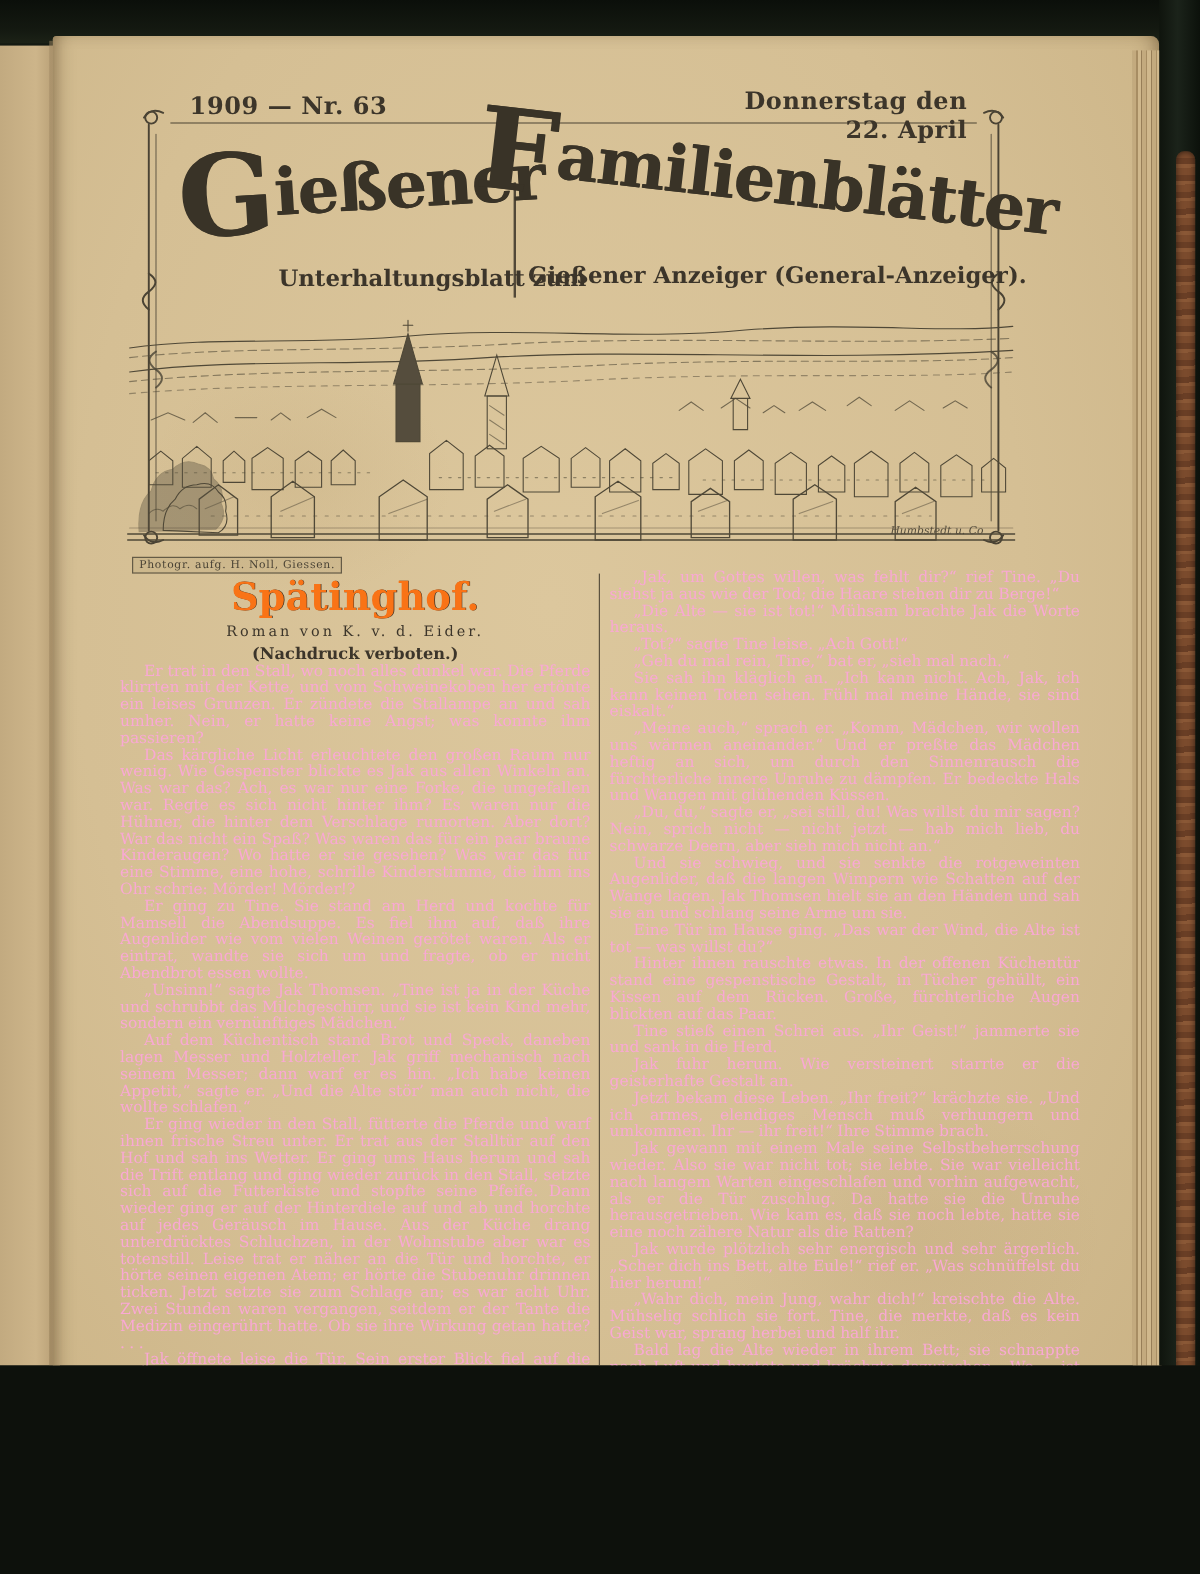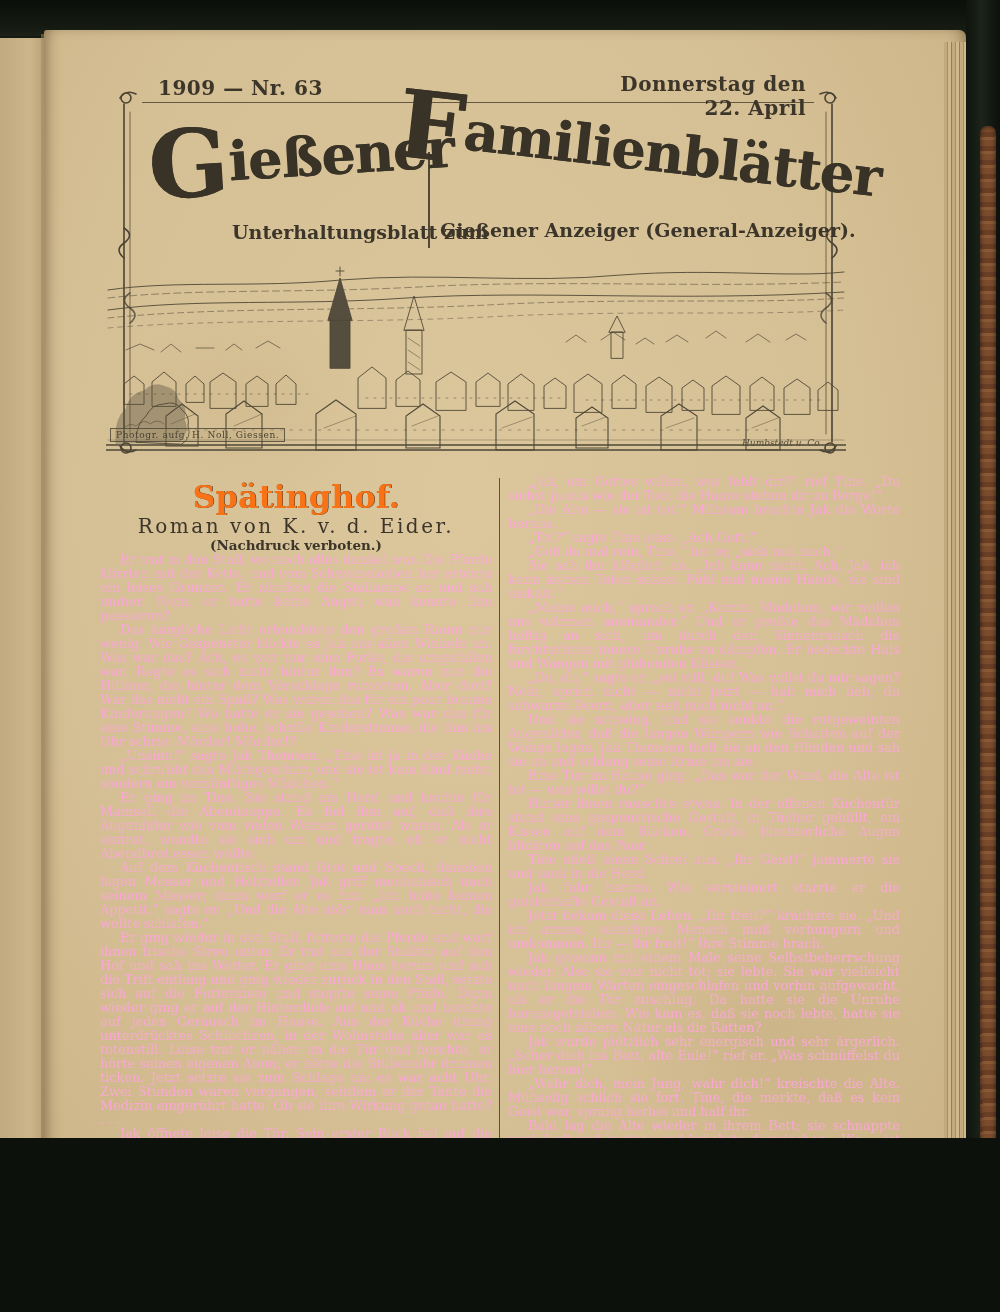--- a/index.html
+++ b/index.html
@@ -55,7 +55,7 @@
       background:rgba(58,51,39,.85);}
 
   #panorama{position:absolute;left:106px;top:238px;width:740px;height:215px;}
-  .photocredit{position:absolute;left:110px;top:428px;font-size:9px;letter-spacing:.6px;
+  .photocredit{position:absolute;left:110px;top:464px;font-size:9px;letter-spacing:.6px;
       color:#4a4335;border:1px solid rgba(74,67,53,.8);padding:0 5px;line-height:12px;
       background:rgba(180,158,115,.25);white-space:nowrap;}
   .engraver{position:absolute;left:742px;top:438px;font-size:9px;font-style:italic;

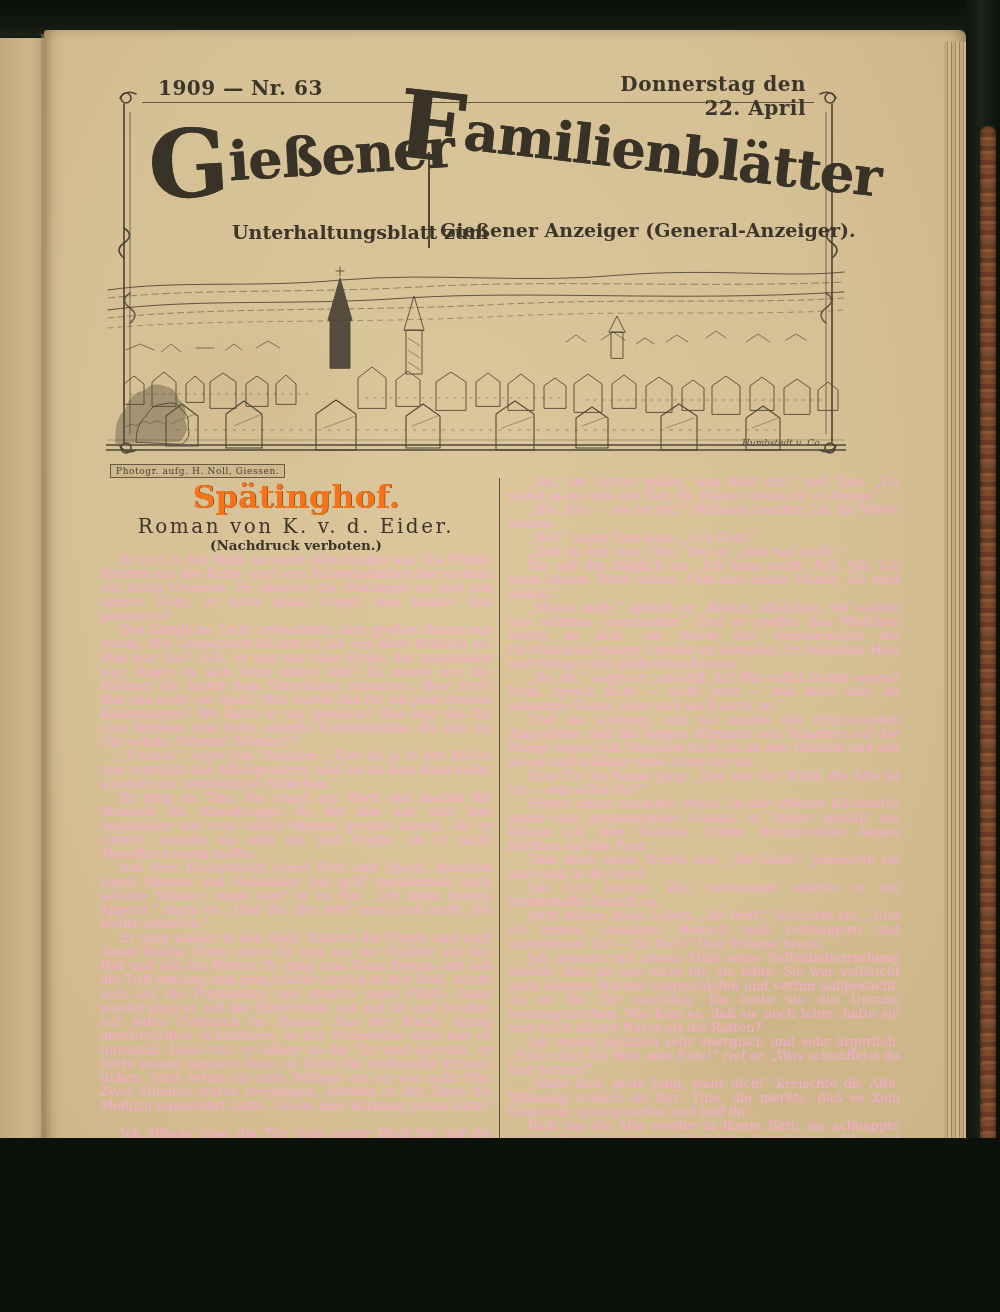--- a/index.html
+++ b/index.html
@@ -68,7 +68,7 @@
       background:rgba(60,52,40,.8);}
   .art-title{font-size:32px;line-height:34px;font-weight:bold;text-align:center;
       margin:0 0 3px 0;color:#f97316;text-shadow:.5px 0 0 #39332a;}
-  .art-byline{font-size:20px;line-height:18px;text-align:center;letter-spacing:2.5px;
+  .art-byline{font-size:12px;line-height:18px;text-align:center;letter-spacing:2.5px;
       margin:0 0 2px 0;color:#3c352a;}
   .art-note{font-size:13.5px;line-height:16px;font-weight:bold;text-align:center;margin:0;color:#3c352a;}
   .art-note2{font-size:13.5px;line-height:16px;text-align:center;margin:0 0 5px 0;color:#3c352a;}

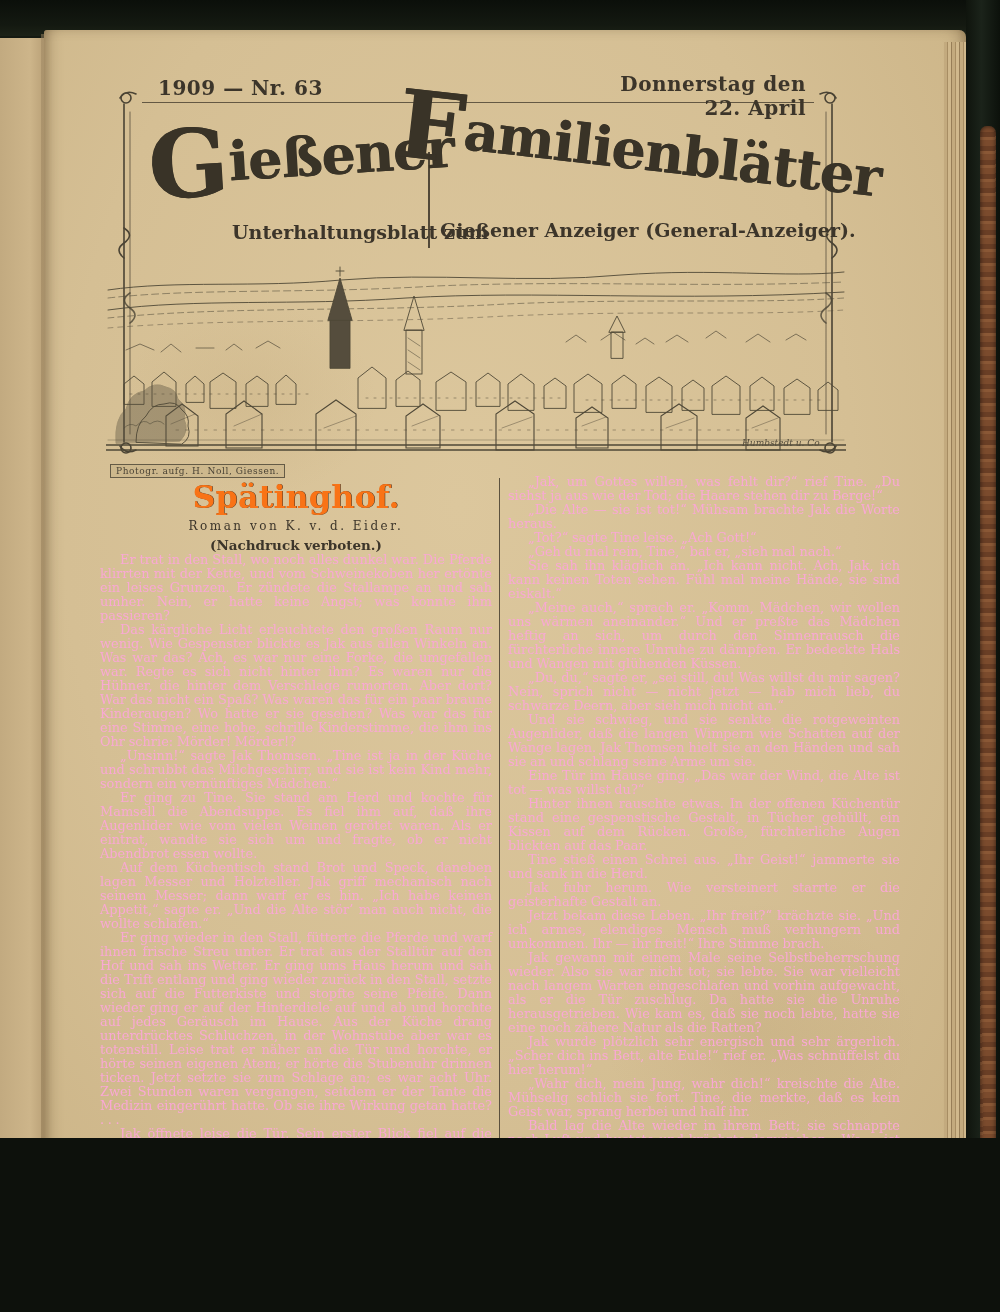--- a/index.html
+++ b/index.html
@@ -173,8 +173,8 @@
     <div class="textflow">
         <p>Er trat in den Stall, wo noch alles dunkel war. Die Pferde klirrten mit der Kette, und vom Schweinekoben her ertönte ein leises Grunzen. Er zündete die Stallampe an und sah umher. Nein, er hatte keine Angst; was konnte ihm passieren?</p>
         <p>Das kärgliche Licht erleuchtete den großen Raum nur wenig. Wie Gespenster blickte es Jak aus allen Winkeln an. Was war das? Ach, es war nur eine Forke, die umgefallen war. Regte es sich nicht hinter ihm? Es waren nur die Hühner, die hinter dem Verschlage rumorten. Aber dort? War das nicht ein Spaß? Was waren das für ein paar braune Kinderaugen? Wo hatte er sie gesehen? Was war das für eine Stimme, eine hohe, schrille Kinderstimme, die ihm ins Ohr schrie: Mörder! Mörder!?</p>
+        <p>Er ging zu Tine. Sie stand am Herd und kochte für Mamsell die Abendsuppe. Es fiel ihm auf, daß ihre Augenlider wie vom vielen Weinen gerötet waren. Als er eintrat, wandte sie sich um und fragte, ob er nicht Abendbrot essen wollte.</p>
         <p>„Unsinn!“ sagte Jak Thomsen. „Tine ist ja in der Küche und schrubbt das Milchgeschirr, und sie ist kein Kind mehr, sondern ein vernünftiges Mädchen.“</p>
-        <p>Er ging zu Tine. Sie stand am Herd und kochte für Mamsell die Abendsuppe. Es fiel ihm auf, daß ihre Augenlider wie vom vielen Weinen gerötet waren. Als er eintrat, wandte sie sich um und fragte, ob er nicht Abendbrot essen wollte.</p>
         <p>Auf dem Küchentisch stand Brot und Speck, daneben lagen Messer und Holzteller. Jak griff mechanisch nach seinem Messer; dann warf er es hin. „Ich habe keinen Appetit,“ sagte er. „Und die Alte stör’ man auch nicht, die wollte schlafen.“</p>
         <p>Er ging wieder in den Stall, fütterte die Pferde und warf ihnen frische Streu unter. Er trat aus der Stalltür auf den Hof und sah ins Wetter. Er ging ums Haus herum und sah die Trift entlang und ging wieder zurück in den Stall, setzte sich auf die Futterkiste und stopfte seine Pfeife. Dann wieder ging er auf der Hinterdiele auf und ab und horchte auf jedes Geräusch im Hause. Aus der Küche drang unterdrücktes Schluchzen, in der Wohnstube aber war es totenstill. Leise trat er näher an die Tür und horchte, er hörte seinen eigenen Atem; er hörte die Stubenuhr drinnen ticken. Jetzt setzte sie zum Schlage an; es war acht Uhr. Zwei Stunden waren vergangen, seitdem er der Tante die Medizin eingerührt hatte. Ob sie ihre Wirkung getan hatte? . . .</p>
         <p>Jak öffnete leise die Tür. Sein erster Blick fiel auf die Lampe, die noch auf dem Tisch stand und ein wenig blakte; der zweite Blick traf die Tante, die totenbleich mit geschlossenen Augen und ein wenig geöffnetem Munde im Bette lag. Ja, so sah eine Tote aus. Und plötzlich schlug er die Tür zu und floh. So kam er in die Küche.</p>

